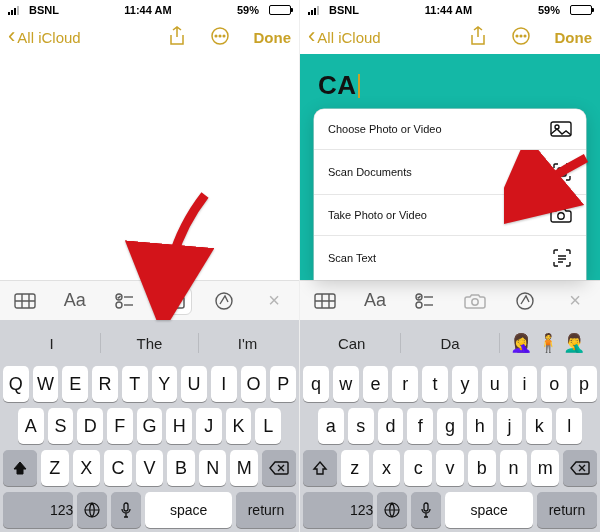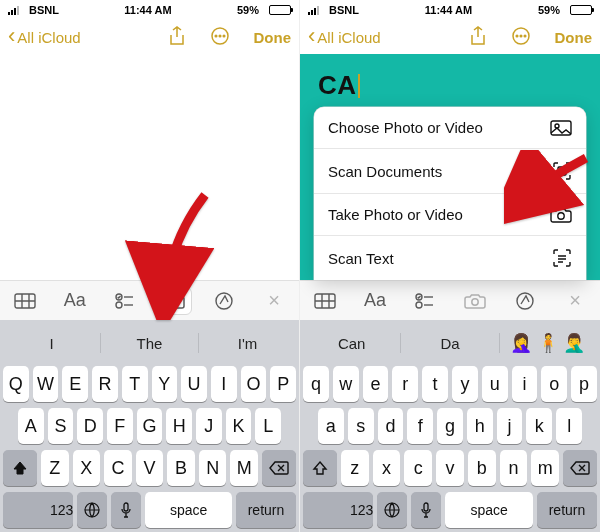--- a/index.html
+++ b/index.html
@@ -37,7 +37,7 @@
 
   
   .menu { position:absolute; left:14px; right:14px; bottom:0; background:#fff; border-radius:10px 10px 0 0; box-shadow:0 0 0 0.5px #d7d7d7, 0 4px 18px rgba(0,0,0,.18); overflow:hidden; }
-  .menu-item { display:flex; align-items:center; justify-content:space-between; padding:12px 14px; font-size:15px; color:#111; border-top:0.5px solid #e6e6e6; }
+  .menu-item { display:flex; align-items:center; justify-content:space-between; padding:12px 14px; font-size:11px; color:#111; border-top:0.5px solid #e6e6e6; }
   .menu-item:first-child { border-top:none; }
   .menu-item svg { stroke:#111; }
 

